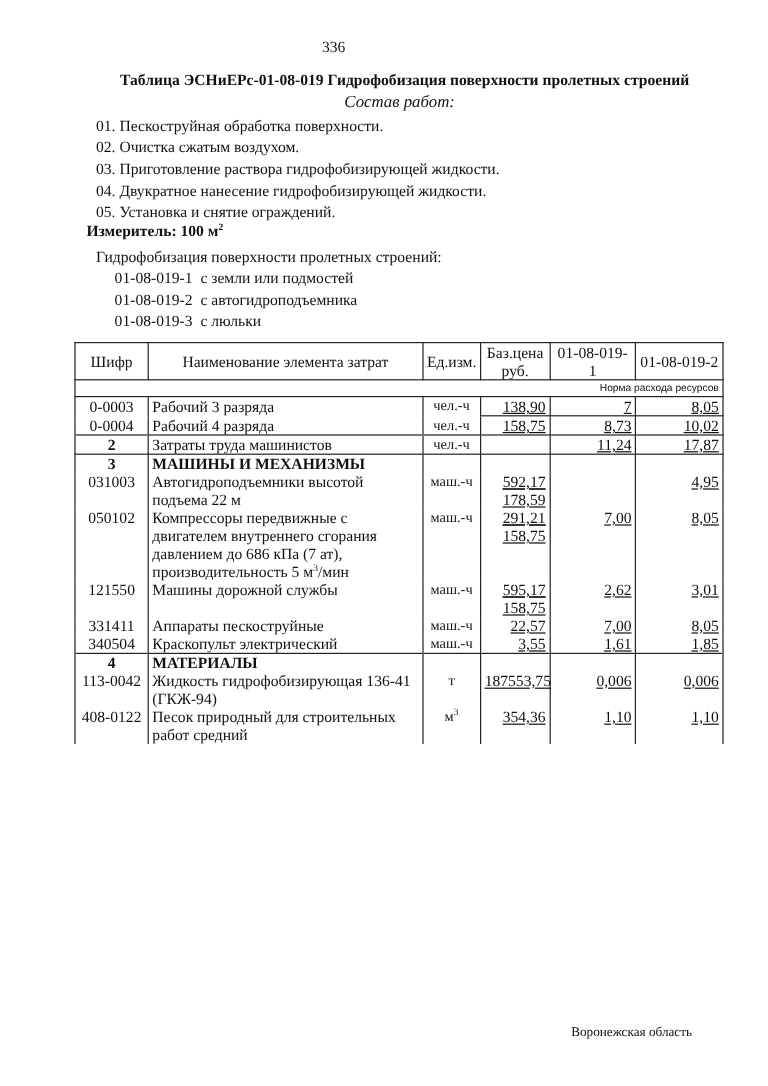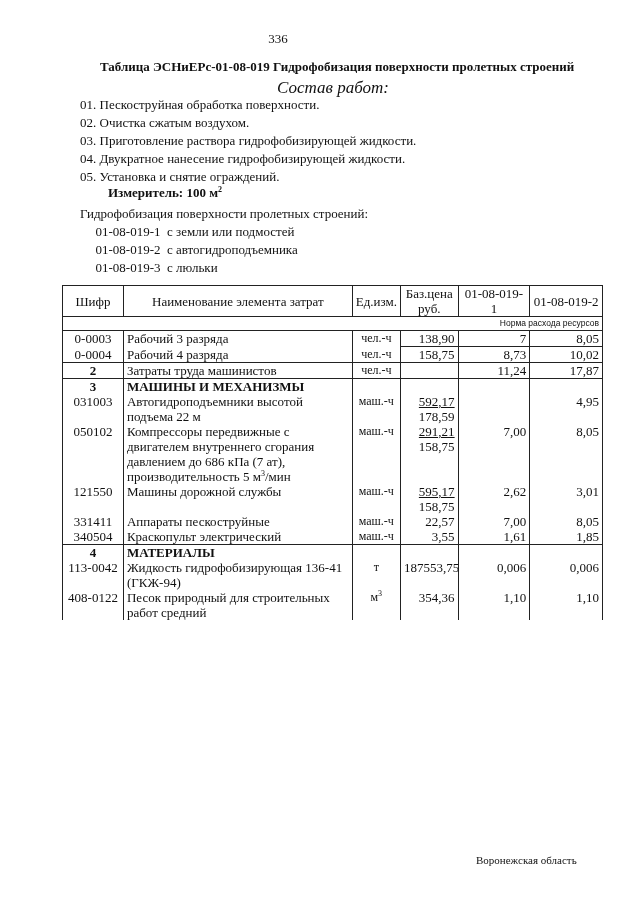--- a/index.html
+++ b/index.html
@@ -7,7 +7,7 @@
     .abs { position: absolute; }
     .page-num { left: 0; width: 556px; top: 31px; text-align: center; font-size: 13px; }
     .title { left: 64px; top: 59px; font-weight: bold; font-size: 13px; white-space: nowrap; margin-left: 36px; }
-    .subtitle { left: 0; width: 551px; top: 78px; text-align: center; font-style: italic; font-size: 17px; padding-left: 115px; box-sizing: border-box; }
+    .subtitle { left: 0; width: 551px; top: 78px; text-align: center; font-style: italic; font-size: 14px; padding-left: 115px; box-sizing: border-box; }
     .work-item { left: 80px; font-size: 13px; white-space: nowrap; }
     .measure { left: 72px; top: 185px; font-weight: bold; font-size: 13px; margin-left: 36px; }
     .measure sup { font-size: 8px; }

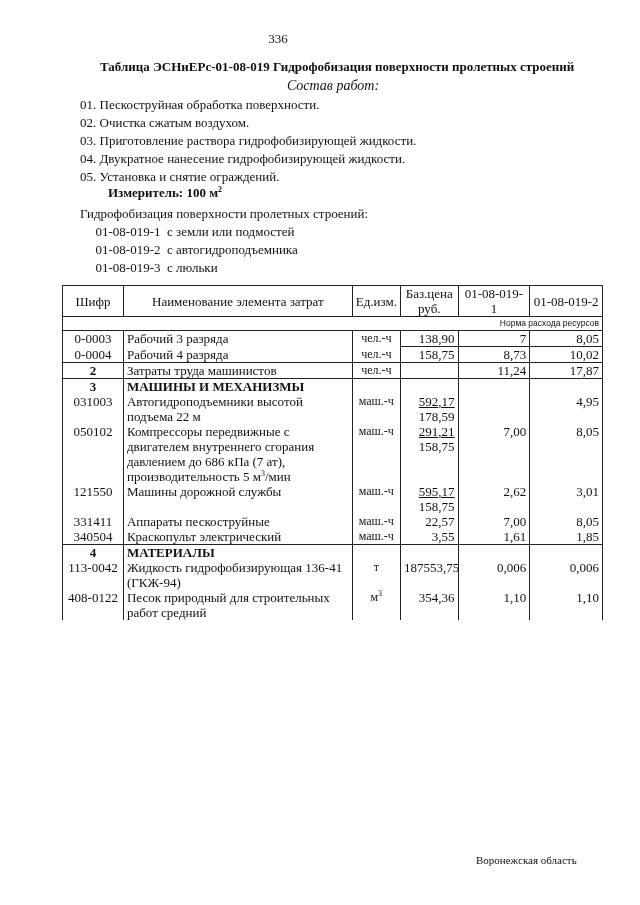--- a/index.html
+++ b/index.html
@@ -9,7 +9,7 @@
     .title { left: 64px; top: 59px; font-weight: bold; font-size: 13px; white-space: nowrap; margin-left: 36px; }
     .subtitle { left: 0; width: 551px; top: 78px; text-align: center; font-style: italic; font-size: 14px; padding-left: 115px; box-sizing: border-box; }
     .work-item { left: 80px; font-size: 13px; white-space: nowrap; }
-    .measure { left: 72px; top: 185px; font-weight: bold; font-size: 13px; margin-left: 36px; }
+    .measure { left: 72px; top: 185px; font-weight: bold; font-size: 13px; }
     .measure sup { font-size: 8px; }
     .variant-intro { left: 80px; top: 206px; font-size: 13px; }
     .variant { left: 62px; font-size: 13px; white-space: nowrap; margin-left: 27px; }

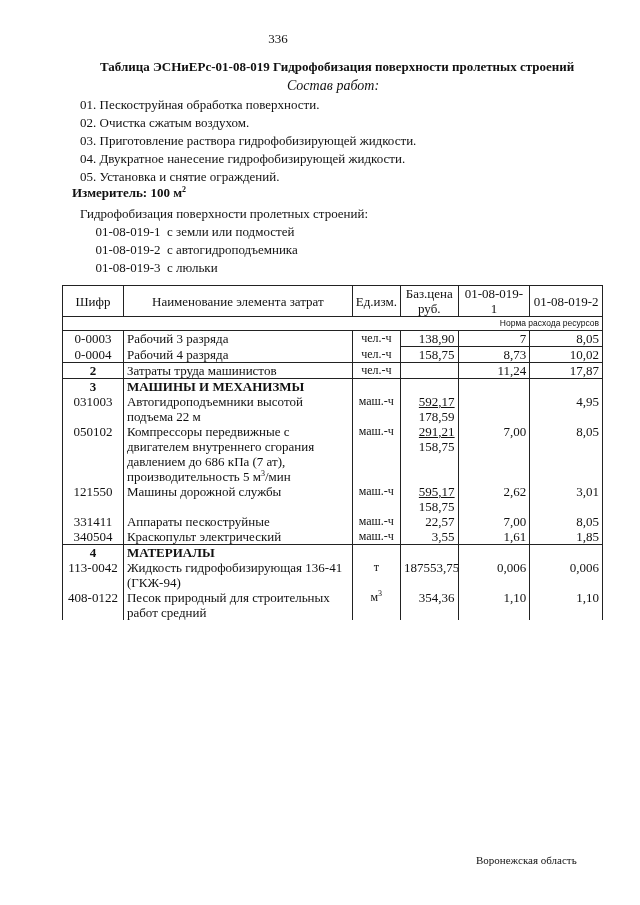--- a/index.html
+++ b/index.html
@@ -22,7 +22,7 @@
     .norma td { border-top: 1px solid #222; border-bottom: 1px solid #222; text-align: right; font-family: "Liberation Sans", sans-serif; font-size: 8.5px; height: 13px; line-height: 13px; }
     .code { text-align: center; }
     .unit { text-align: center; font-size: 12px; }
-    .num { text-align: right; }
+    .num { text-align: right; text-decoration: underline; }
     .grp td { border-top: 1px solid #222; }
     .grp .code, .bold { font-weight: bold; }
     .sum td { border-top: 1px solid #222; border-bottom: 1px solid #222; }

